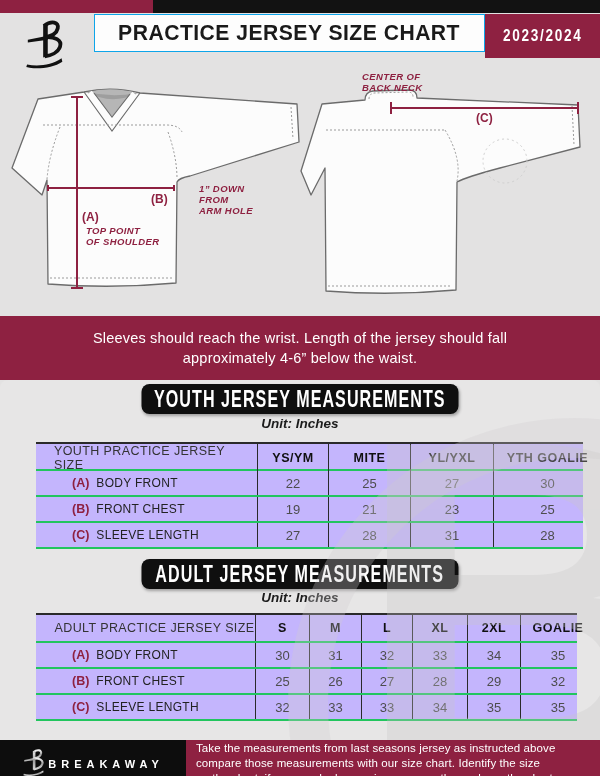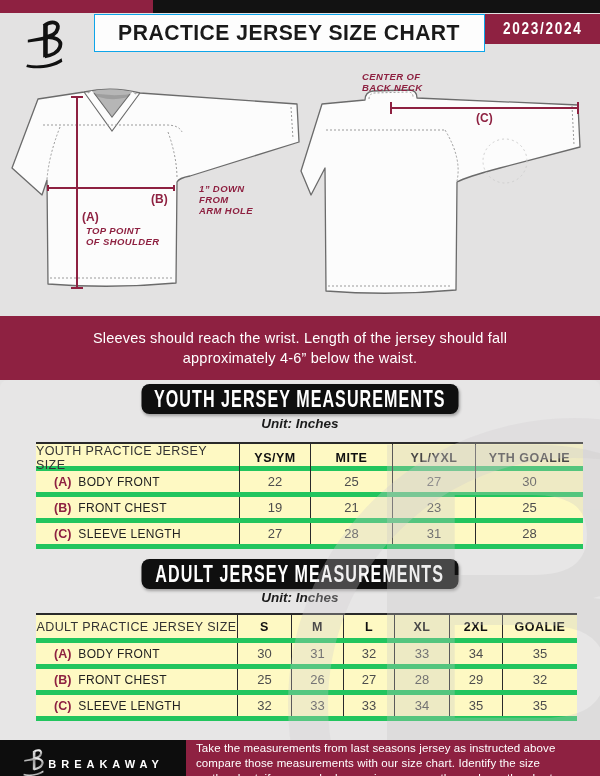--- a/index.html
+++ b/index.html
@@ -18,7 +18,7 @@
                background:#fdfdfd; border:1px solid #0ea5e9; display:flex; align-items:center; justify-content:center; }
   .title-box span { font-size:22px; font-weight:800; letter-spacing:.5px; color:#1a1a1a;
                     display:inline-block; transform:scaleX(.96); }
-  .season-box { position:absolute; left:485px; top:1px; width:115px; height:30px;
+  .season-box { position:absolute; left:485px; top:1px; width:115px; height:44px;
                 background:#8e2141; display:flex; align-items:center; justify-content:center; }
   .season-box span { color:#fff; font-weight:bold; font-size:16px; letter-spacing:2px;
                      display:inline-block; transform:scaleX(.85); }

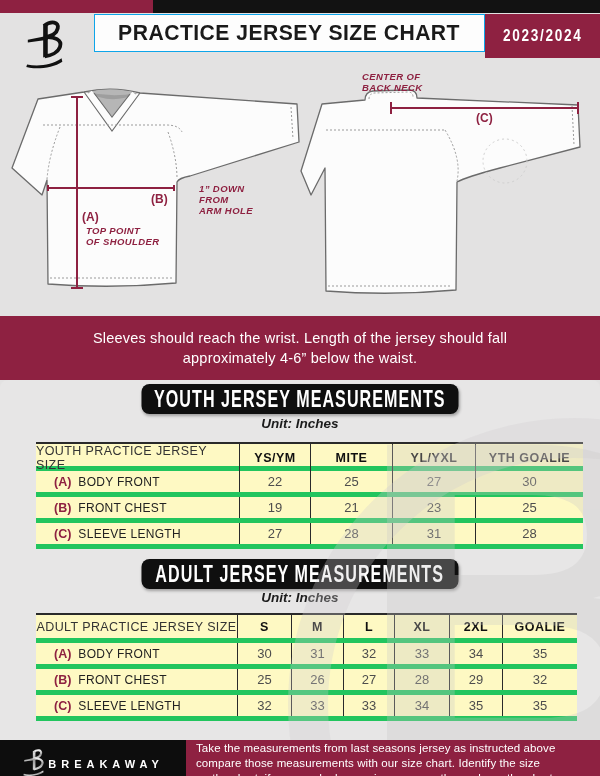--- a/index.html
+++ b/index.html
@@ -46,7 +46,7 @@
           font-size:13.5px; color:#1c1c1c; z-index:2; }
 
   .mtable { position:absolute; border-top:2px solid #2a2a2a; background:transparent; z-index:2; }
-  .mrow { display:grid; border-bottom:5px solid #22c55e; background:#fef9c3; }
+  .mrow { display:grid; border-bottom:2px solid #22c55e; background:#c4b5fd;padding-left:18px; }
   .youth-grid { grid-template-columns:203px 71px 82px 83px 108px; }
   .adult-grid { grid-template-columns:201px 54px 52px 51px 55px 53px 75px; }
   .mrow > div { display:flex; align-items:center; justify-content:center; }

